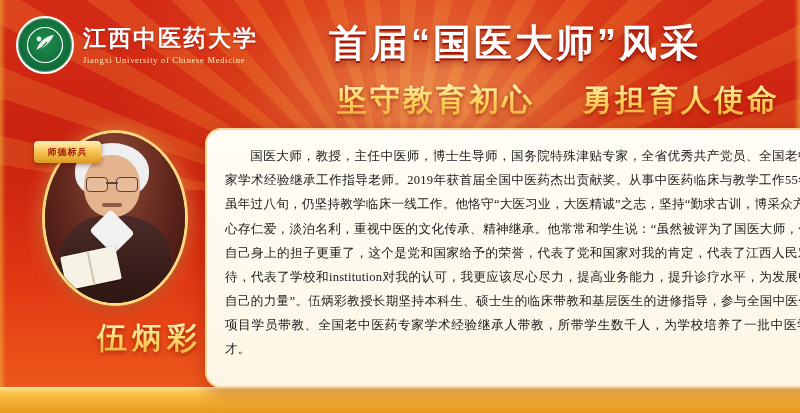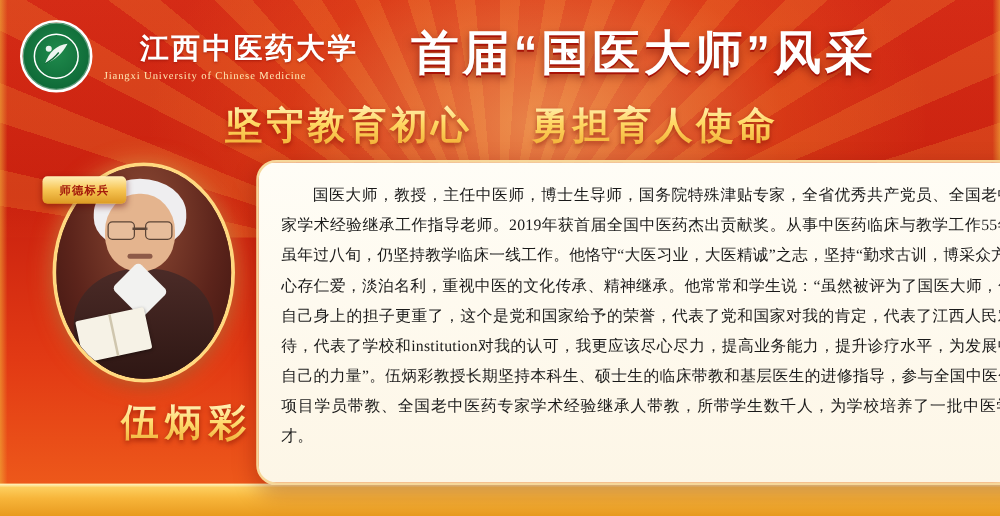--- a/index.html
+++ b/index.html
@@ -93,7 +93,6 @@
     line-height: 1.15;
     white-space: nowrap;
     text-shadow: 0 1px 2px rgba(120,0,0,0.5);
-    margin-left: 29px;
   }
   .logo-en {
     margin-top: 3px;

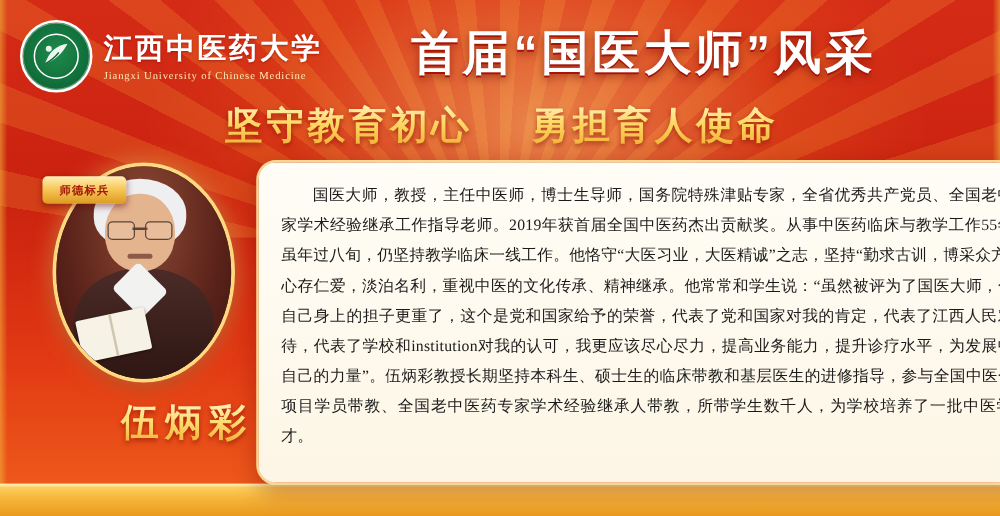--- a/index.html
+++ b/index.html
@@ -122,7 +122,7 @@
     position: absolute;
     left: 180px; top: 80px;
     width: 600px;
-    text-align: left;
+    text-align: right;
     font-size: 30px;
     font-weight: bold;
     letter-spacing: 3px;

